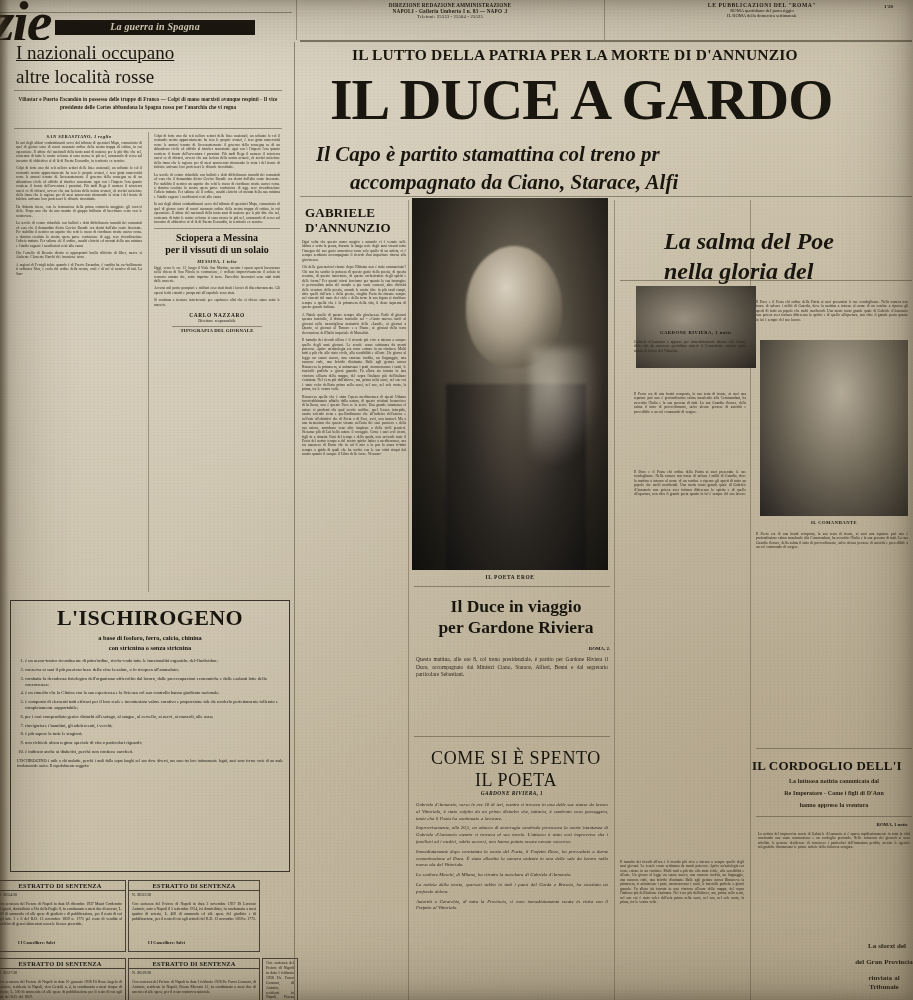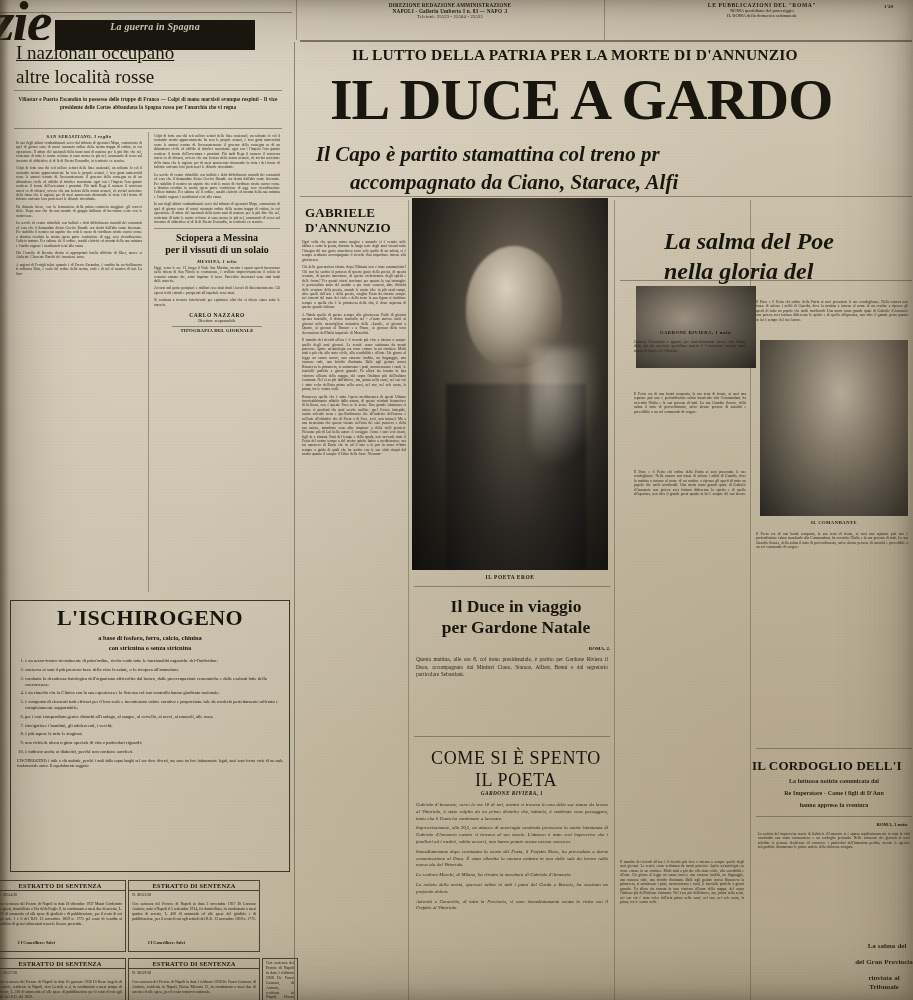--- a/index.html
+++ b/index.html
@@ -72,7 +72,7 @@
 
   
   #spagna-hd {
-    position:absolute; left:55px; top:20px; width:200px; height:30px;
+    position:absolute; left:55px; top:20px; width:200px; height:15px;
     background:#17140e; color:#ded5c1; font-weight:700; font-style:italic;
     font-size:10px; text-align:center; line-height:14px; letter-spacing:.2px;
   }

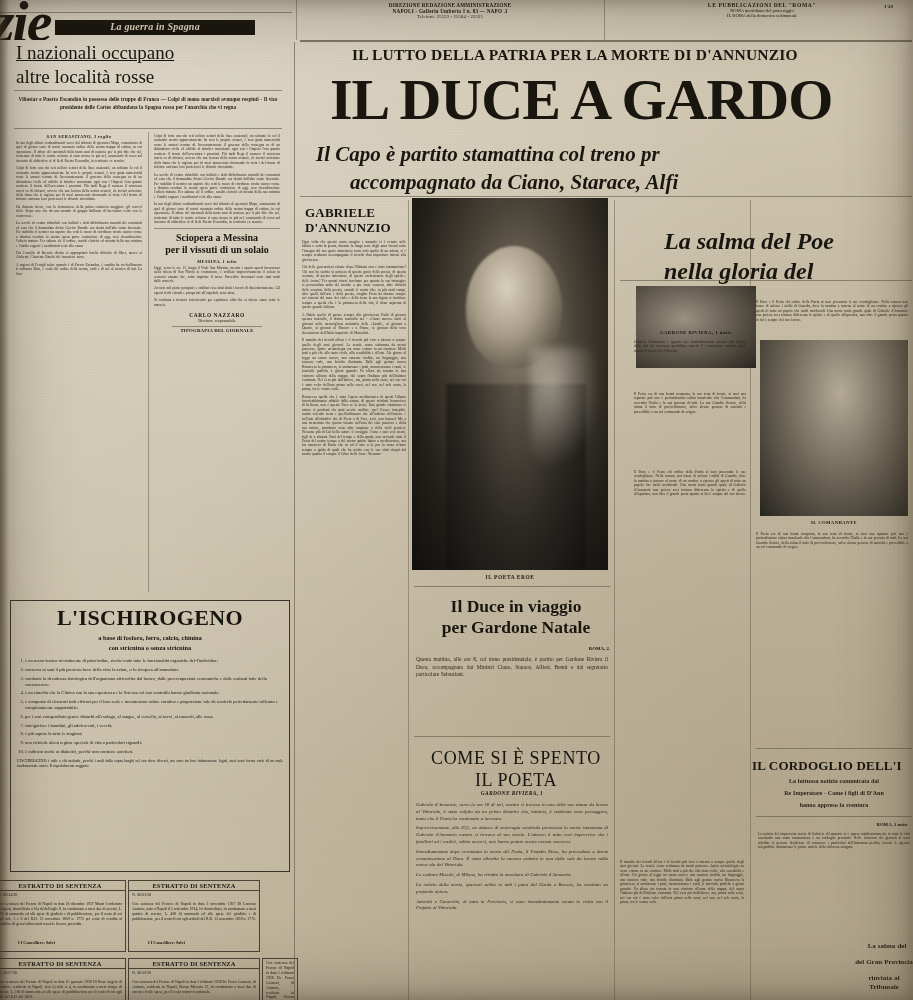--- a/index.html
+++ b/index.html
@@ -312,7 +312,7 @@
   <div class="hrule" style="left:414px; top:586px; width:196px;"></div>
   <div id="viaggio">
     <span>Il Duce in viaggio</span><br>
-    <span>per Gardone Natale</span>
+    <span>per Gardone Riviera</span>
   </div>
   <div class="dateline" style="position:absolute; left:414px; top:646px; width:196px;">ROMA, 2.</div>
   <div class="micro" style="position:absolute; left:416px; top:656px; width:192px; font-size:5.4px; line-height:1.4;">Questa mattina, alle ore 8, col treno presidenziale, è partito per Gardone Riviera il Duce, accompagnato dai Ministri Ciano, Starace, Alfieri, Benni e dal segretario particolare Sebastiani.</div>

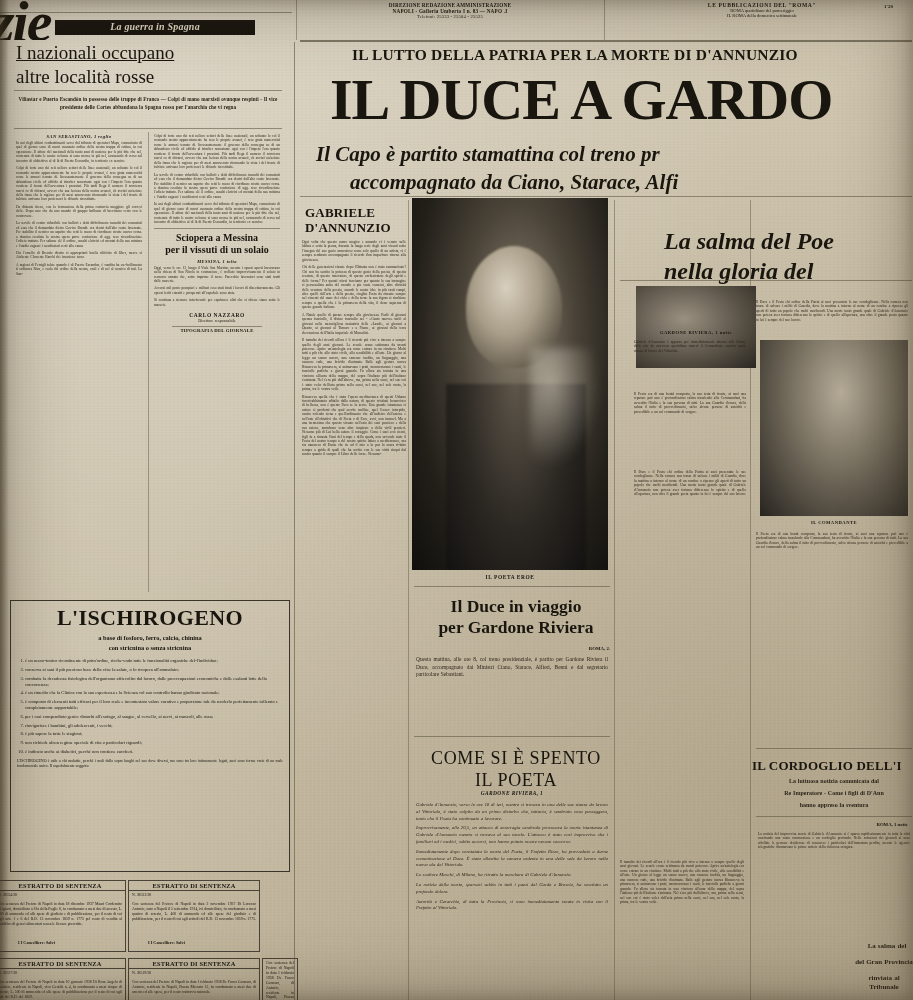--- a/index.html
+++ b/index.html
@@ -356,7 +356,7 @@
   <div class="dateline" style="position:absolute; left:800px; top:822px; width:108px;">ROMA, 1 notte</div>
   <div class="micro tiny" style="position:absolute; left:758px; top:832px; width:152px;">La notizia del improvvisa morte di Gabriele d'Annunzio si è sparsa rapidissimamente in tutta la città suscitando una vasta commozione e un cordoglio profondo. Nelle redazioni dei giornali si sono affollate le persone desiderose di conoscere i particolari dell'immatura perdita, mentre le agenzie telegrafiche diramavano le prime notizie della dolorosa sciagura.</div>
 
-  <div class="micro" style="position:absolute; left:860px; top:942px; width:54px; font-size:7px; font-weight:700; text-align:center;">La salma del</div>
+  <div class="micro" style="position:absolute; left:860px; top:942px; width:54px; font-size:7px; font-weight:700; text-align:center;">La sforzi del</div>
   <div class="micro" style="position:absolute; left:854px; top:958px; width:60px; font-size:7px; font-weight:700; text-align:center;">del Gran Provincia</div>
   <div class="micro" style="position:absolute; left:854px; top:974px; width:60px; font-size:7px; font-weight:700; text-align:center;">rinviata al Tribunale</div>
 

